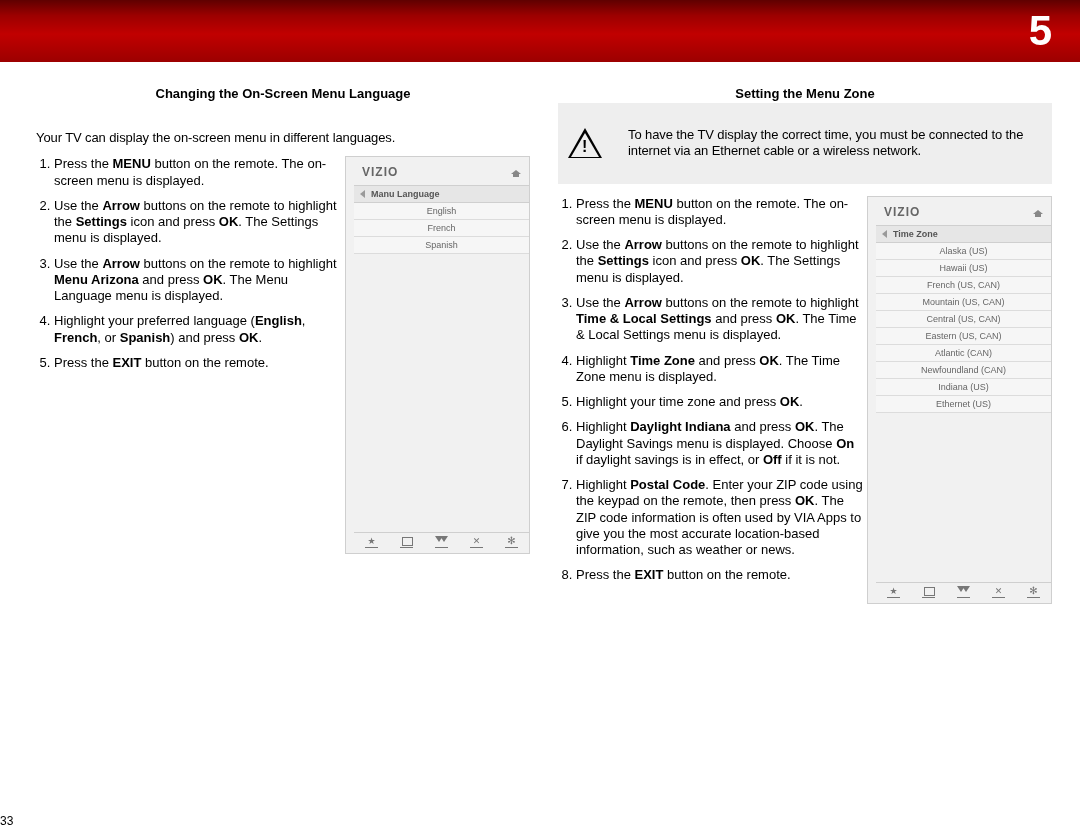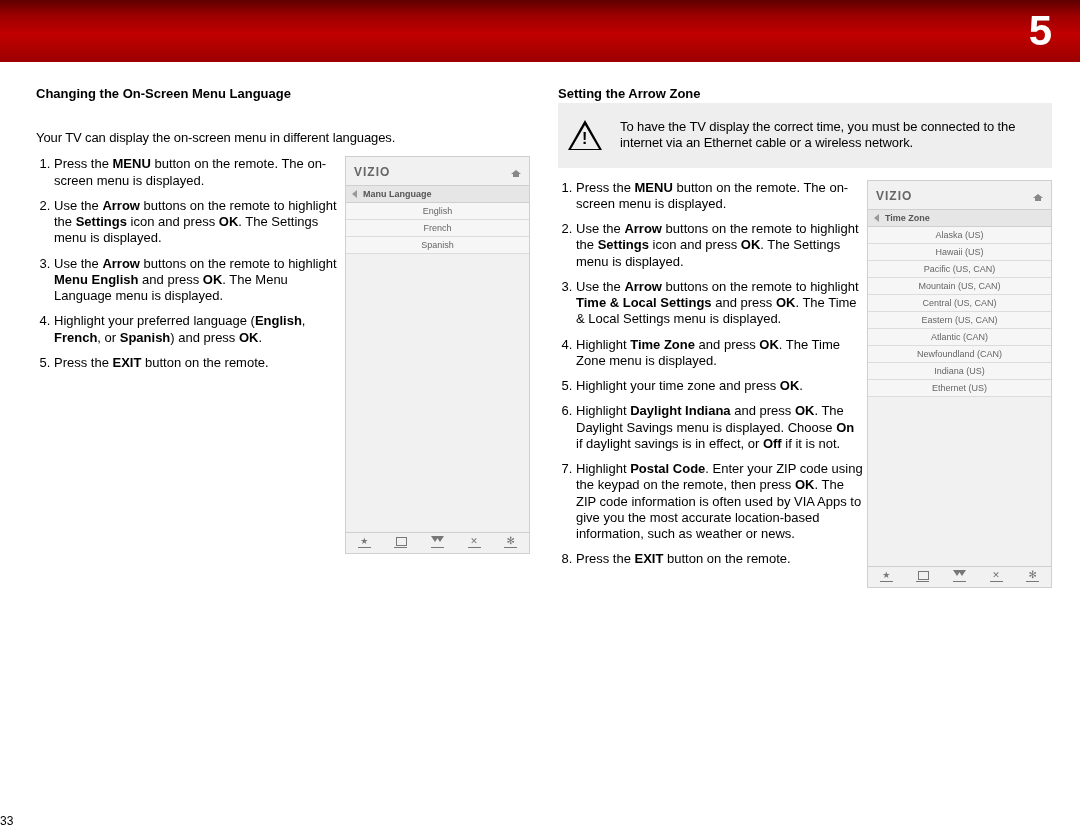--- a/index.html
+++ b/index.html
@@ -31,7 +31,7 @@
     gap: 28px;
   }
   .col { flex: 1 1 0; }
-  h4 { font-size: 13px; font-weight: bold; margin-bottom: 2px; }
+  h4 { font-size: 13px; font-weight: bold; margin-bottom: 2px; text-align: center; }
   p  { margin-bottom: 10px; line-height: 1.25; letter-spacing: -0.1px; margin-top: 29px; }
   ol { list-style: decimal; padding-left: 18px; }
   ol li { margin-bottom: 9px; line-height: 1.25; }

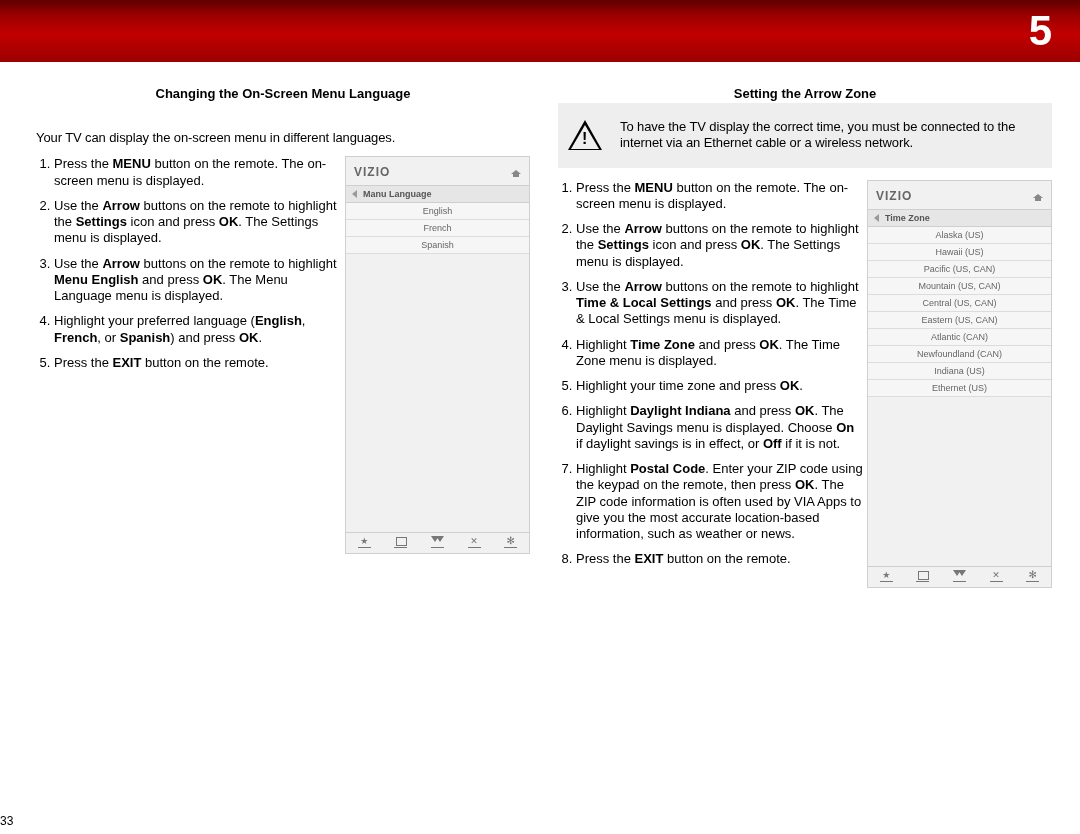--- a/index.html
+++ b/index.html
@@ -168,7 +168,7 @@
   </div>
 
   <div class="col">
-    <h4>Setting the Arrow Zone</h4>
+    <h4>Setting the Menu Zone</h4>
 
     <div class="warn">
       <div class="warn-icon">

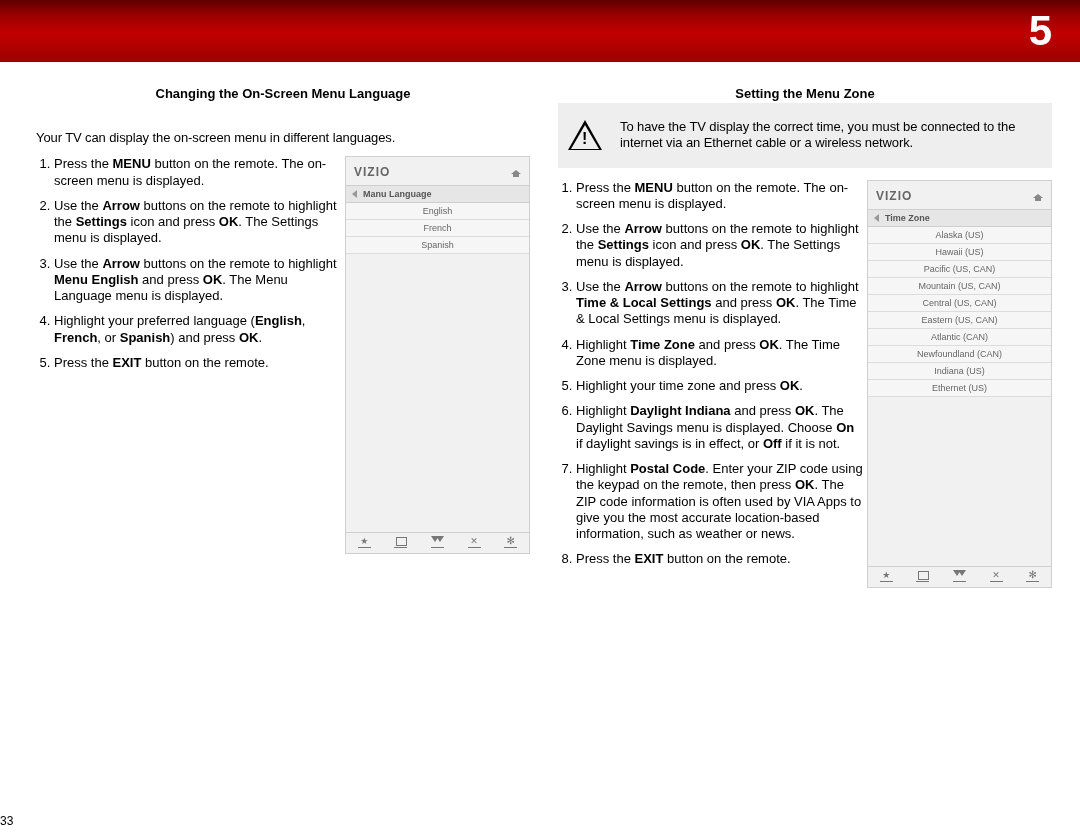--- a/index.html
+++ b/index.html
@@ -114,7 +114,7 @@
   .warn-bang{
     position:absolute; left:14px; top:10px; font-weight:bold; font-size:16px; z-index:2; color:#000;
   }
-  .warn p { margin:8px; }
+  .warn p { margin:16px; }
 
   .page-num {
     position:absolute; left:0; right:0; bottom:6px; font-size:12px;

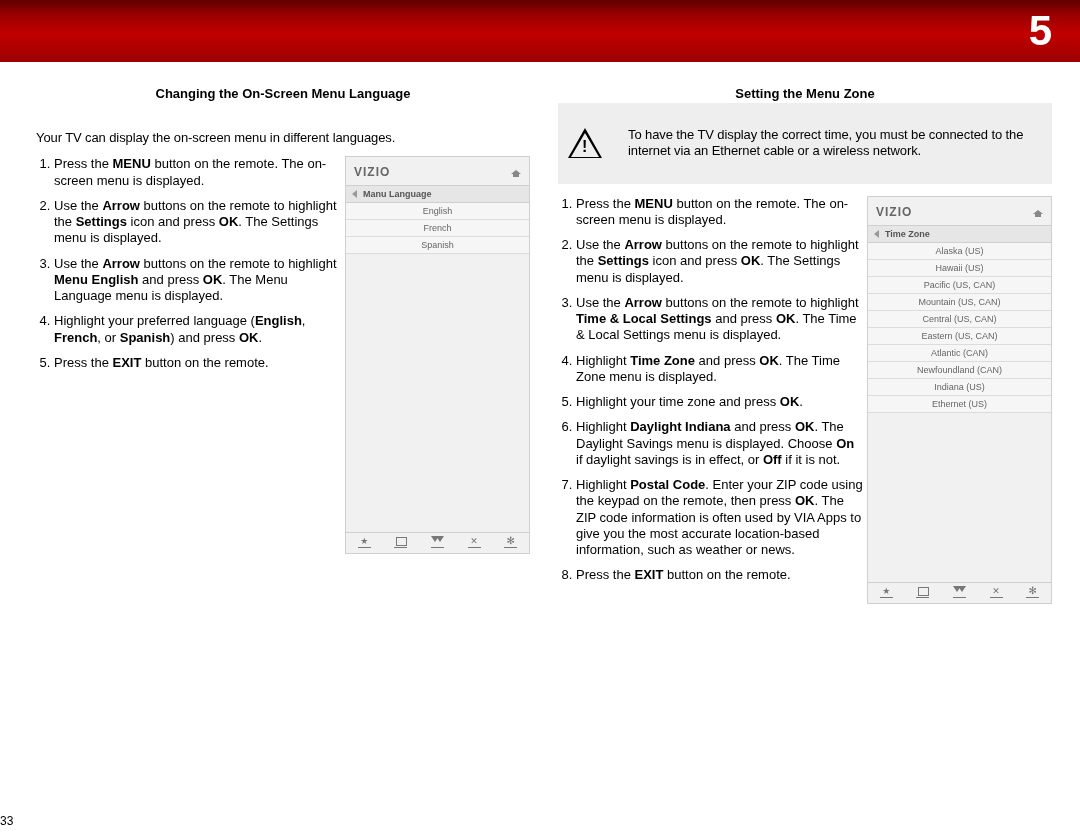--- a/index.html
+++ b/index.html
@@ -49,6 +49,7 @@
     display: flex;
     flex-direction: column;
     align-self: flex-start;
+    padding-left: 8px;
   }
   .tv.tall { height: 398px; }
   .tv.tall2 { height: 408px; }

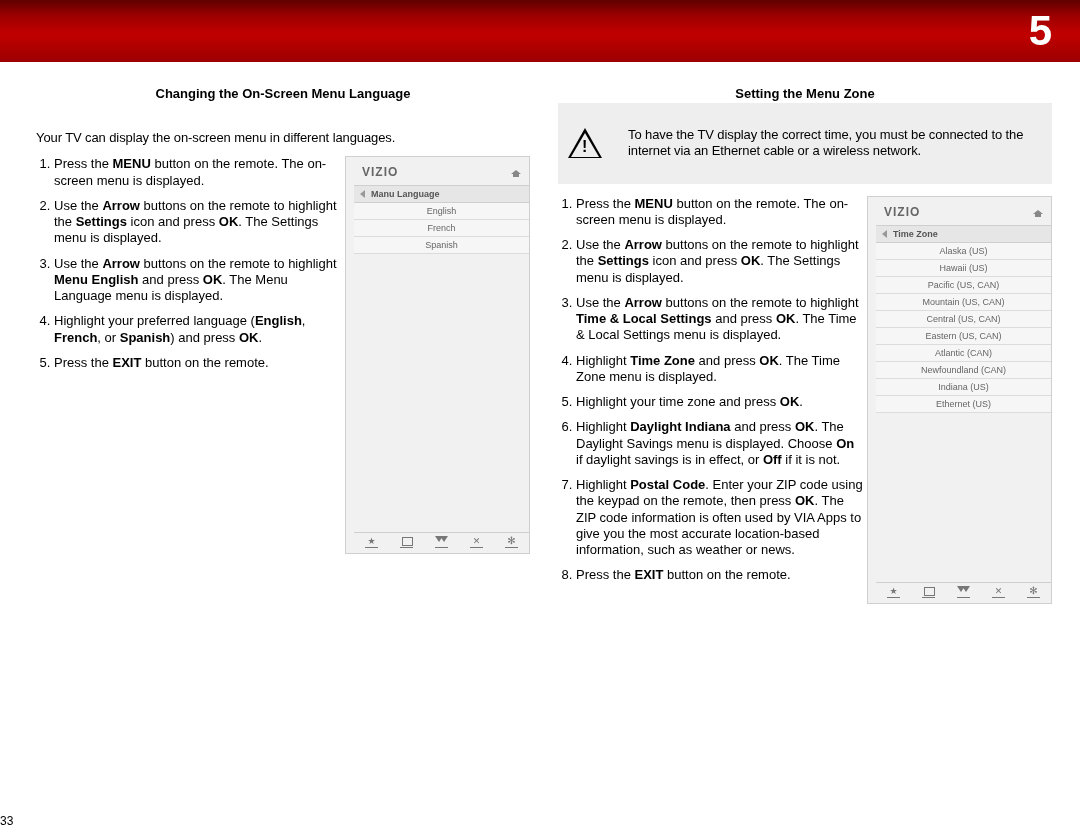--- a/index.html
+++ b/index.html
@@ -138,7 +138,7 @@
       <ol id="left-steps">
           <li>Press the <strong>MENU</strong> button on the remote. The on-screen menu is displayed.</li>
           <li>Use the <strong>Arrow</strong> buttons on the remote to highlight the <strong>Settings</strong> icon and press <strong>OK</strong>. The Settings menu is displayed.</li>
-          <li>Use the <strong>Arrow</strong> buttons on the remote to highlight <strong>Menu English</strong> and press <strong>OK</strong>. The Menu Language menu is displayed.</li>
+          <li>Use the <strong>Arrow</strong> buttons on the remote to highlight <strong>Menu Arizona</strong> and press <strong>OK</strong>. The Menu Language menu is displayed.</li>
           <li>Highlight your preferred language (<strong>English</strong>, <strong>French</strong>, or <strong>Spanish</strong>) and press <strong>OK</strong>.</li>
           <li>Press the <strong>EXIT</strong> button on the remote.</li>
         </ol>

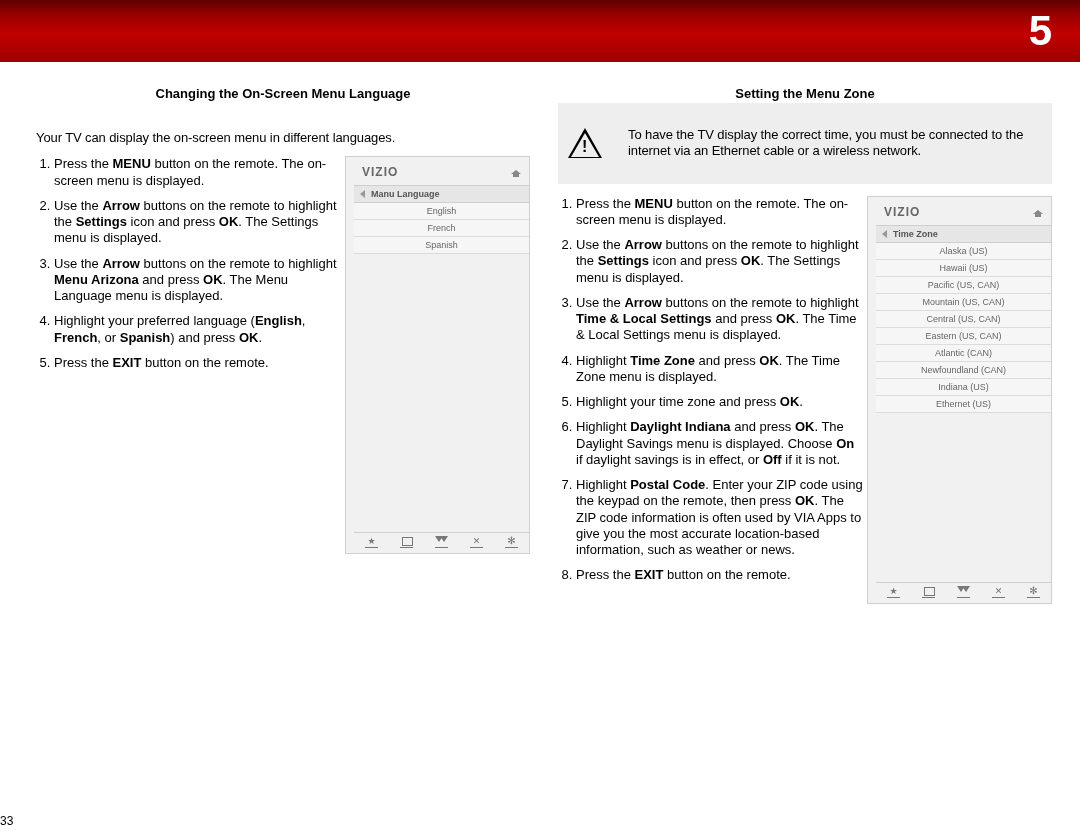--- a/index.html
+++ b/index.html
@@ -202,7 +202,7 @@
         <div class="tv-body" id="right-tv-items">
             <div class="tv-item">Alaska (US)</div>
             <div class="tv-item">Hawaii (US)</div>
-            <div class="tv-item">Pacific (US, CAN)</div>
+            <div class="tv-item">French (US, CAN)</div>
             <div class="tv-item">Mountain (US, CAN)</div>
             <div class="tv-item">Central (US, CAN)</div>
             <div class="tv-item">Eastern (US, CAN)</div>

